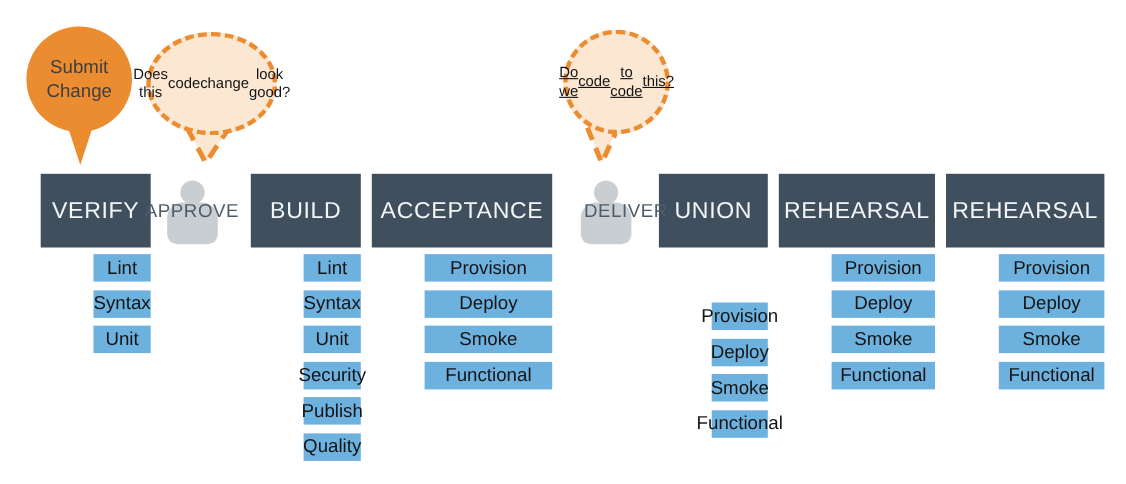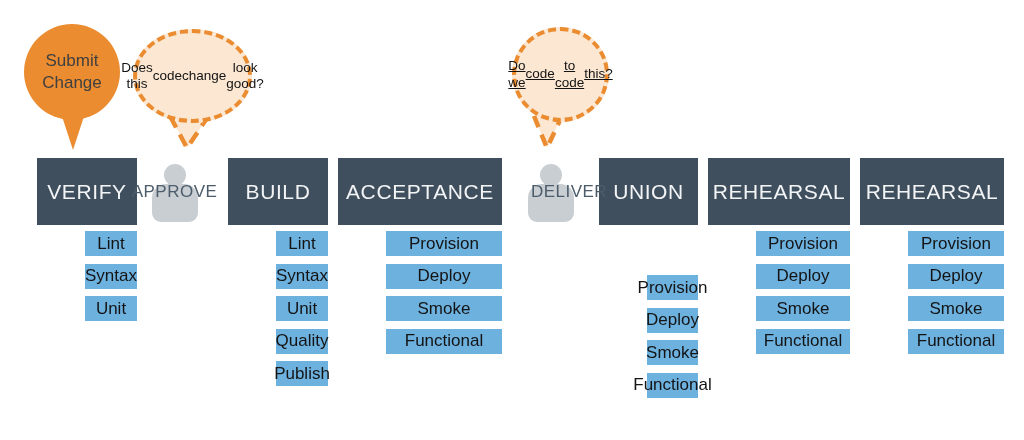--- a/index.html
+++ b/index.html
@@ -116,6 +116,7 @@
       <div class="item">Lint</div>
       <div class="item">Syntax</div>
       <div class="item">Unit</div>
+      <div class="item">Security</div>
       <div class="item">Quality</div>
       <div class="item">Publish</div>
     </div>

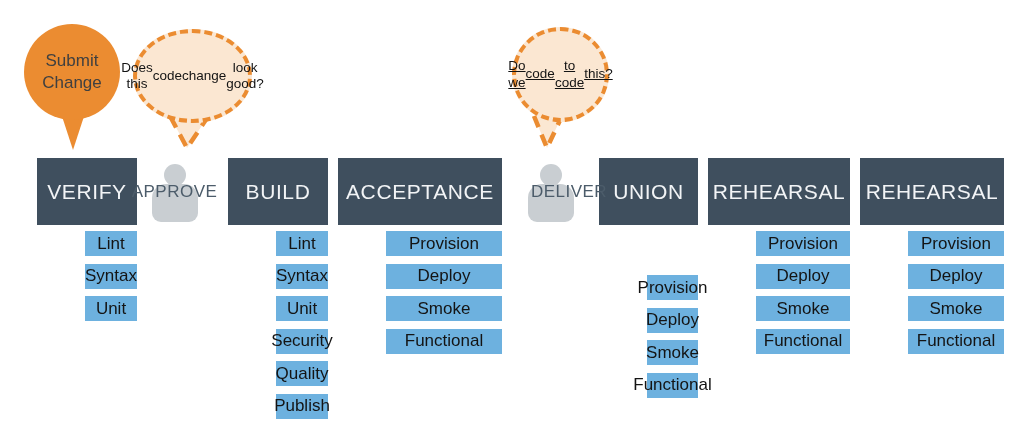--- a/index.html
+++ b/index.html
@@ -117,8 +117,8 @@
       <div class="item">Syntax</div>
       <div class="item">Unit</div>
       <div class="item">Security</div>
+      <div class="item">Publish</div>
       <div class="item">Quality</div>
-      <div class="item">Publish</div>
     </div>
   </div>
 

